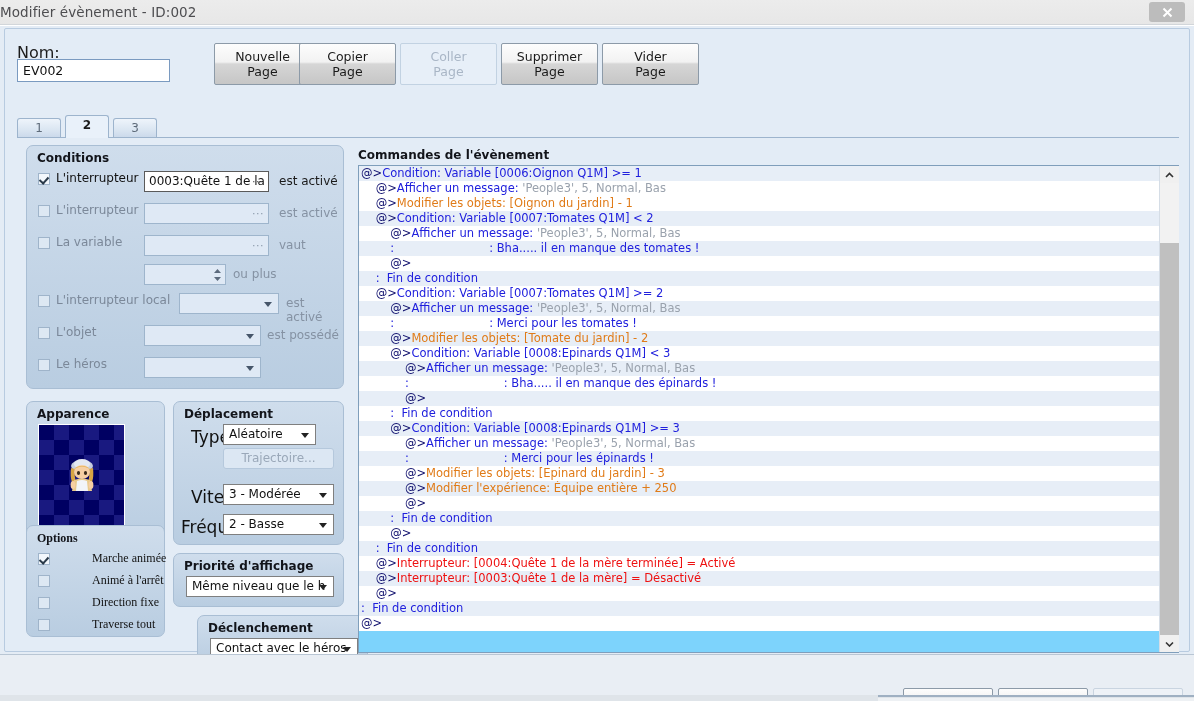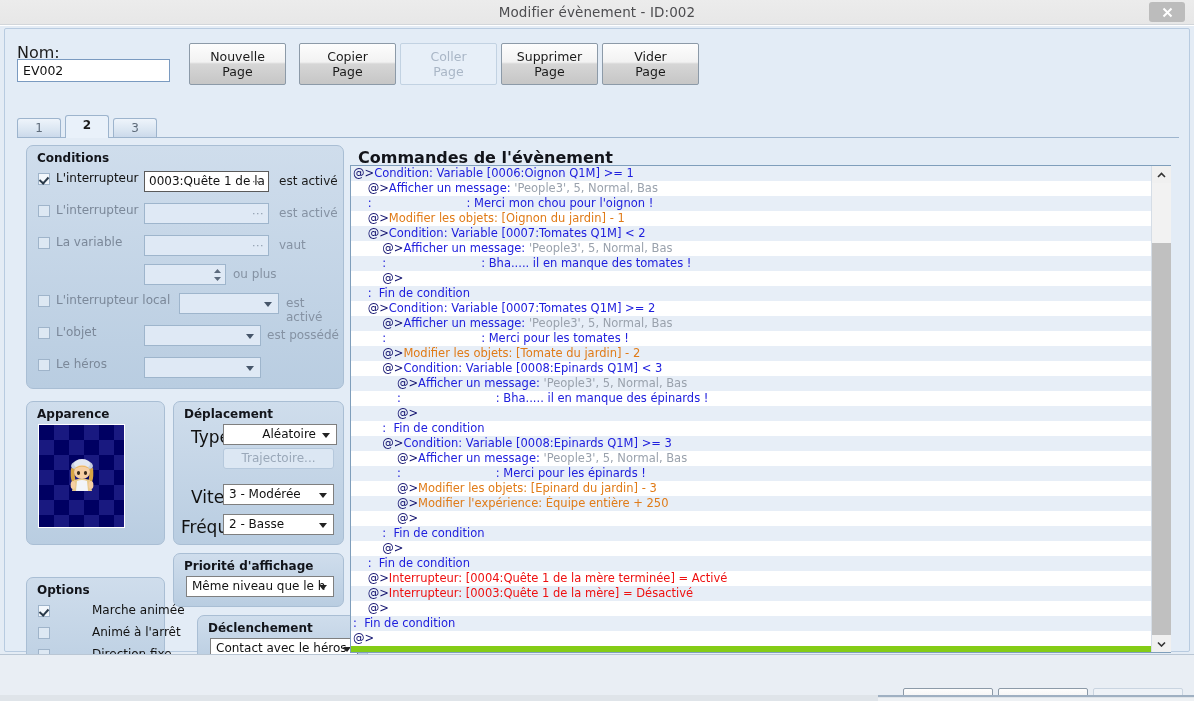--- a/index.html
+++ b/index.html
@@ -28,7 +28,6 @@
   }
   #title-text {
     position: absolute; left: 0; top: 4px; width: 1194px;
-    text-align: center;
     font-size: 13.5px;
     color: #4d4d50;
     letter-spacing: .1px;

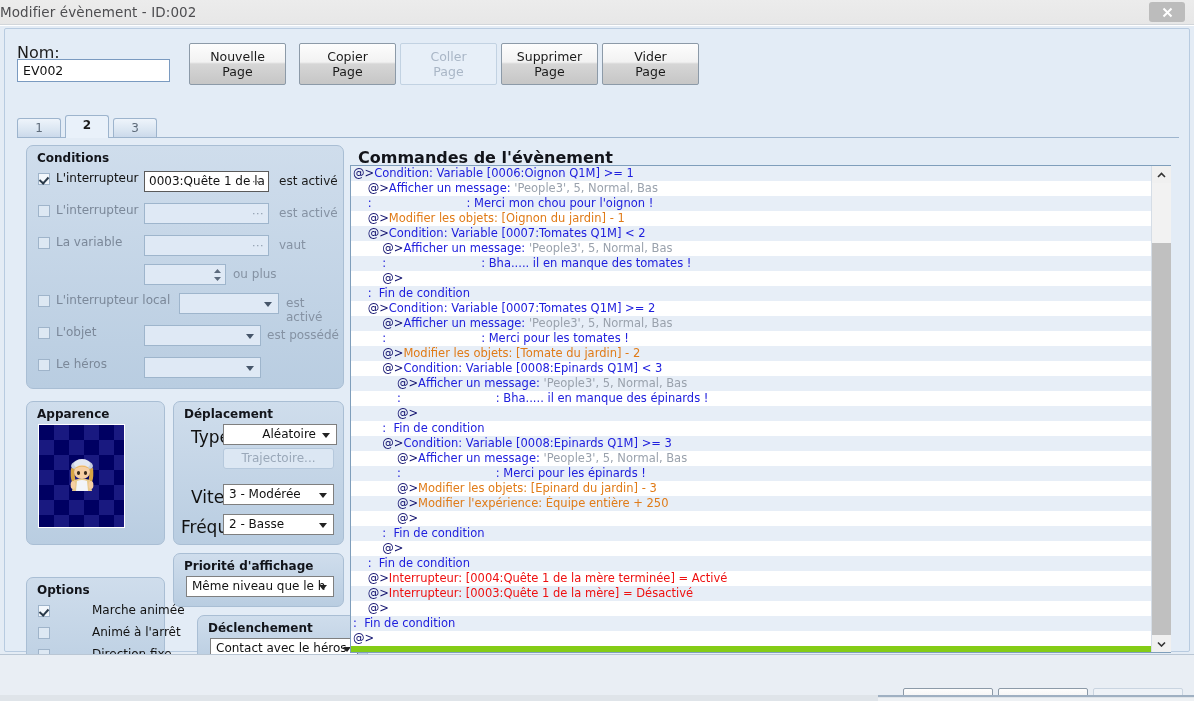--- a/index.html
+++ b/index.html
@@ -98,7 +98,7 @@
     color: #a9b6c6;
     cursor: default;
   }
-  #btn-nouvelle { left: 184px; }
+  #btn-nouvelle { left: 209px; }
   #btn-copier   { left: 294px; }
   #btn-coller   { left: 395px; }
   #btn-supprimer{ left: 496px; }

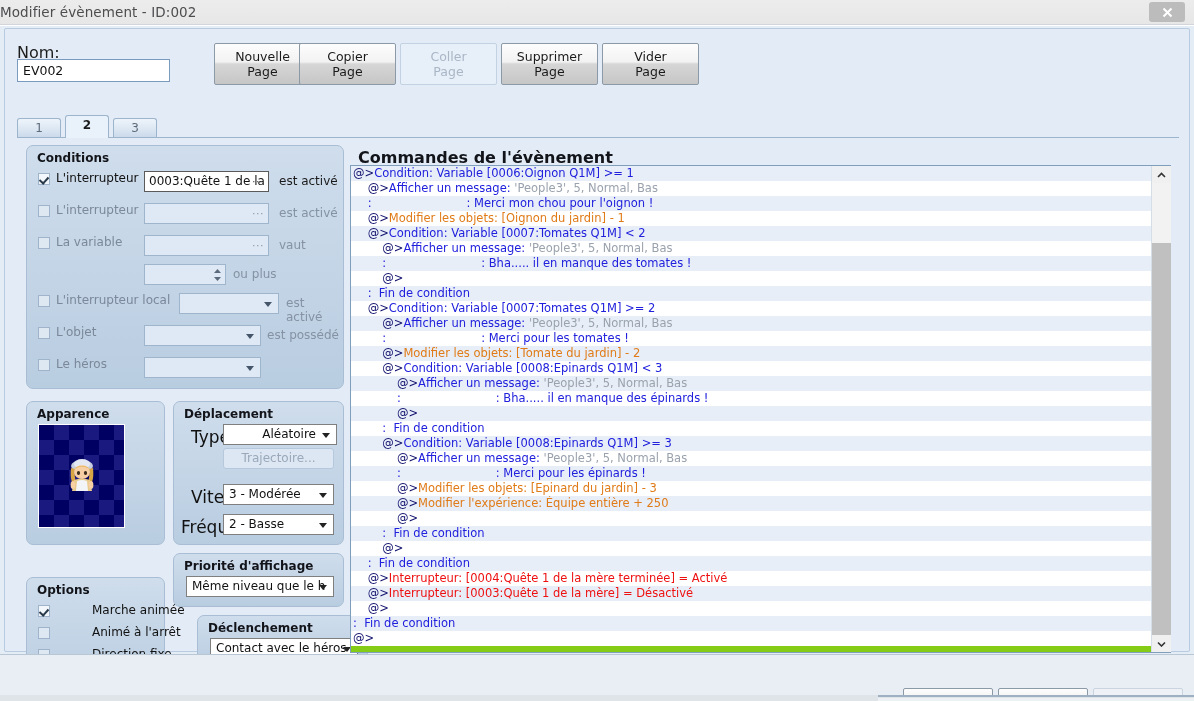--- a/index.html
+++ b/index.html
@@ -267,7 +267,7 @@
   
   #cmd-title {
     position: absolute; left: 353px; top: 119px;
-    font-weight: bold; font-size: 16px; color: #12141a;
+    font-weight: bold; font-size: 12px; color: #12141a;
   }
   #cmd-box {
     position: absolute; left: 345px; top: 136px;

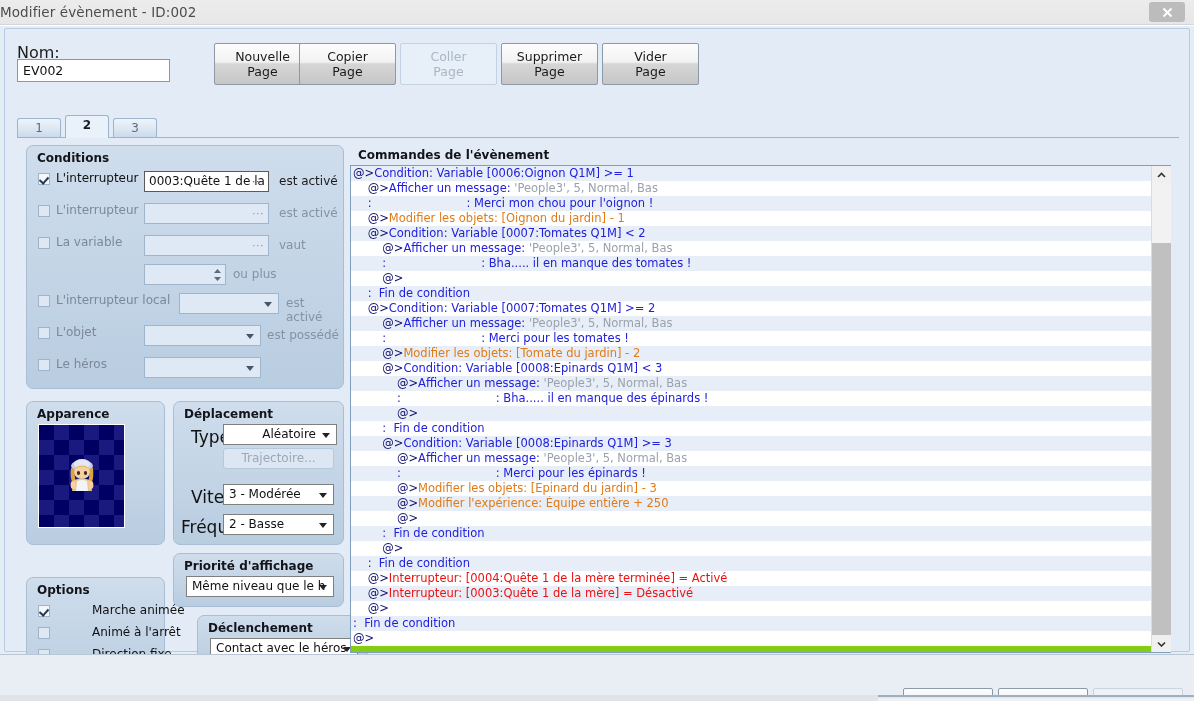--- a/index.html
+++ b/index.html
@@ -270,9 +270,9 @@
     font-weight: bold; font-size: 12px; color: #12141a;
   }
   #cmd-box {
-    position: absolute; left: 345px; top: 136px;
+    position: absolute; left: 353px; top: 136px;
     width: 821px; height: 488px;
-    background: #84cc16;
+    background: #7dd3fc;
     border: 1px solid #7f9ebb;
   }
   #cmd-list {

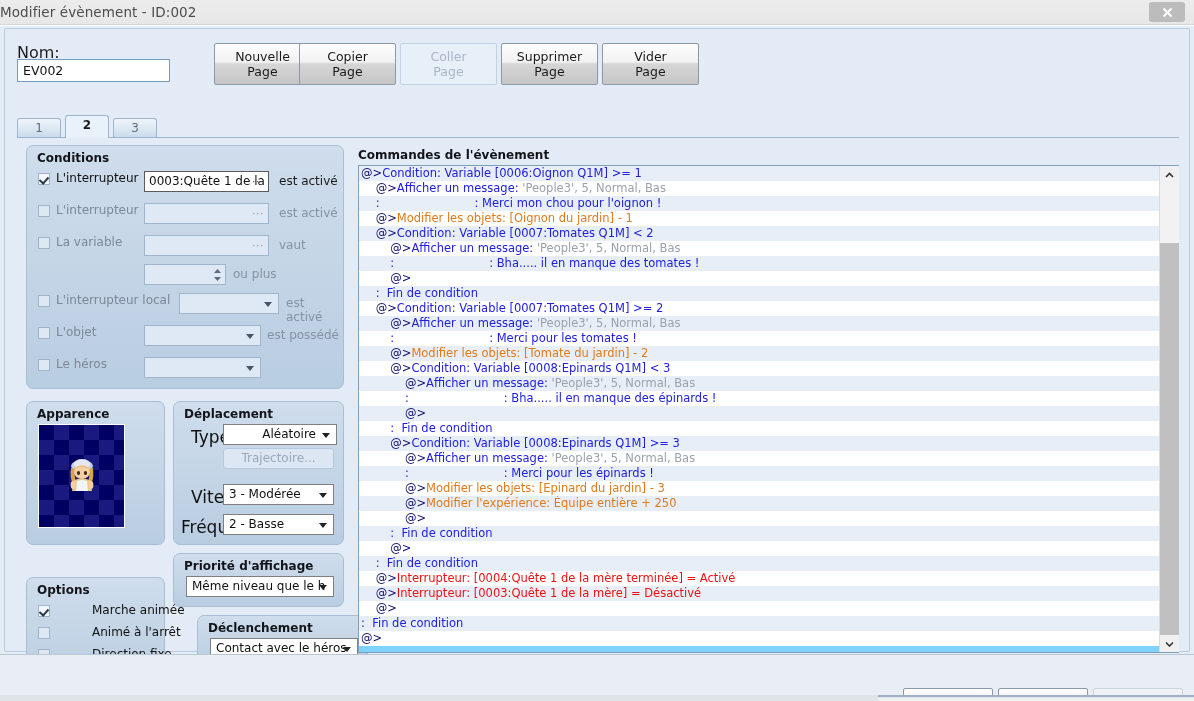--- a/index.html
+++ b/index.html
@@ -581,7 +581,6 @@
         <div id="cmd-list">
             <div class="crow odd"><span></span><span class="tok-at">@&gt;</span><span class="tok-blue">Condition: Variable [0006:Oignon Q1M] &gt;= 1</span></div>
             <div class="crow even"><span>    </span><span class="tok-at">@&gt;</span><span class="tok-blue">Afficher un message: </span><span class="tok-gray">'People3', 5, Normal, Bas</span></div>
-            <div class="crow odd"><span>    </span><span class="tok-blue">:</span><span class="tok-blue">                          : Merci mon chou pour l'oignon !</span></div>
             <div class="crow even"><span>    </span><span class="tok-at">@&gt;</span><span class="tok-orange">Modifier les objets: [Oignon du jardin] - 1</span></div>
             <div class="crow odd"><span>    </span><span class="tok-at">@&gt;</span><span class="tok-blue">Condition: Variable [0007:Tomates Q1M] &lt; 2</span></div>
             <div class="crow even"><span>        </span><span class="tok-at">@&gt;</span><span class="tok-blue">Afficher un message: </span><span class="tok-gray">'People3', 5, Normal, Bas</span></div>

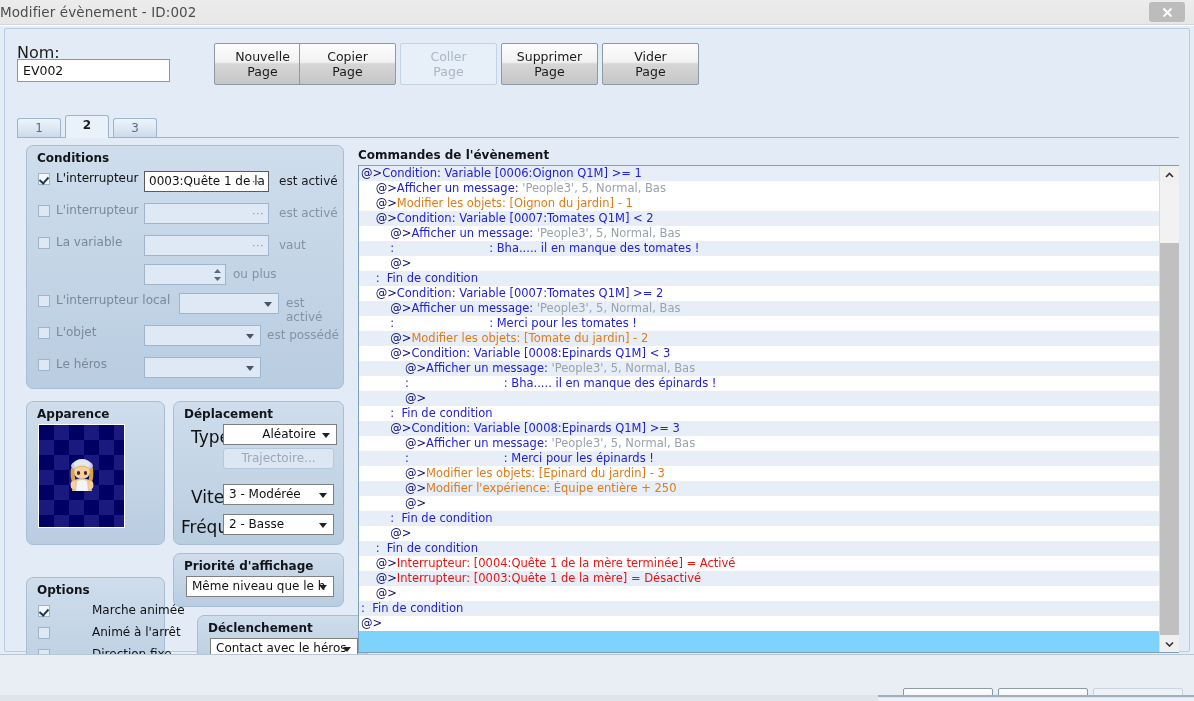--- a/index.html
+++ b/index.html
@@ -523,7 +523,7 @@
       <div class="group" id="grp-deplacement">
         <div class="gtitle">Déplacement</div>
         <div class="dep-lbl" style="left:17px; top:25px;">Type:</div>
-        <div class="combo white" style="left:49px; top:22px; width:114px;text-align:right;">
+        <div class="combo white" style="left:49px; top:22px; width:93px;">
           <span>Aléatoire</span>
           <span class="arw"></span>
         </div>

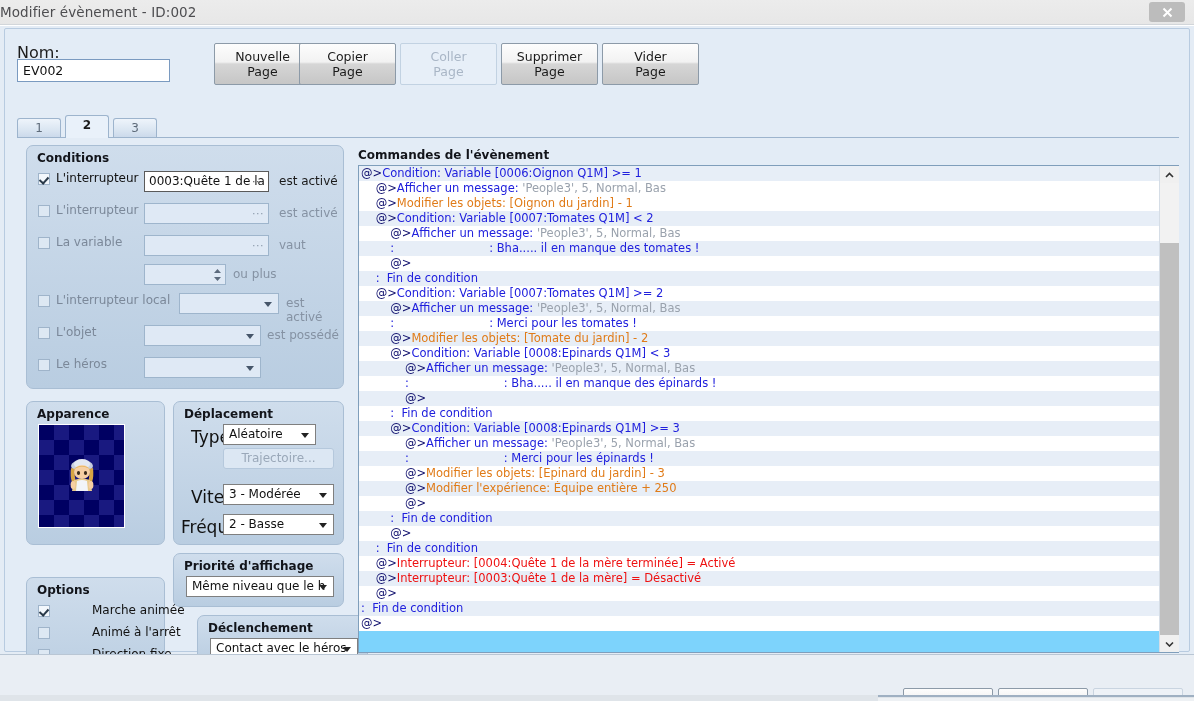--- a/index.html
+++ b/index.html
@@ -255,7 +255,7 @@
   }
 
   
-  #grp-options { left: 21px; top: 548px; width: 139px; height: 112px; }
+  #grp-options { left: 21px; top: 496px; width: 139px; height: 112px; font-family: Liberation Serif, serif; }
   .opt-row { position: absolute; left: 11px; }
   .opt-lbl { position: absolute; left: 18px; top: -1px; font-size: 12px; color: #111; white-space: nowrap; margin-left: 36px; }
 

